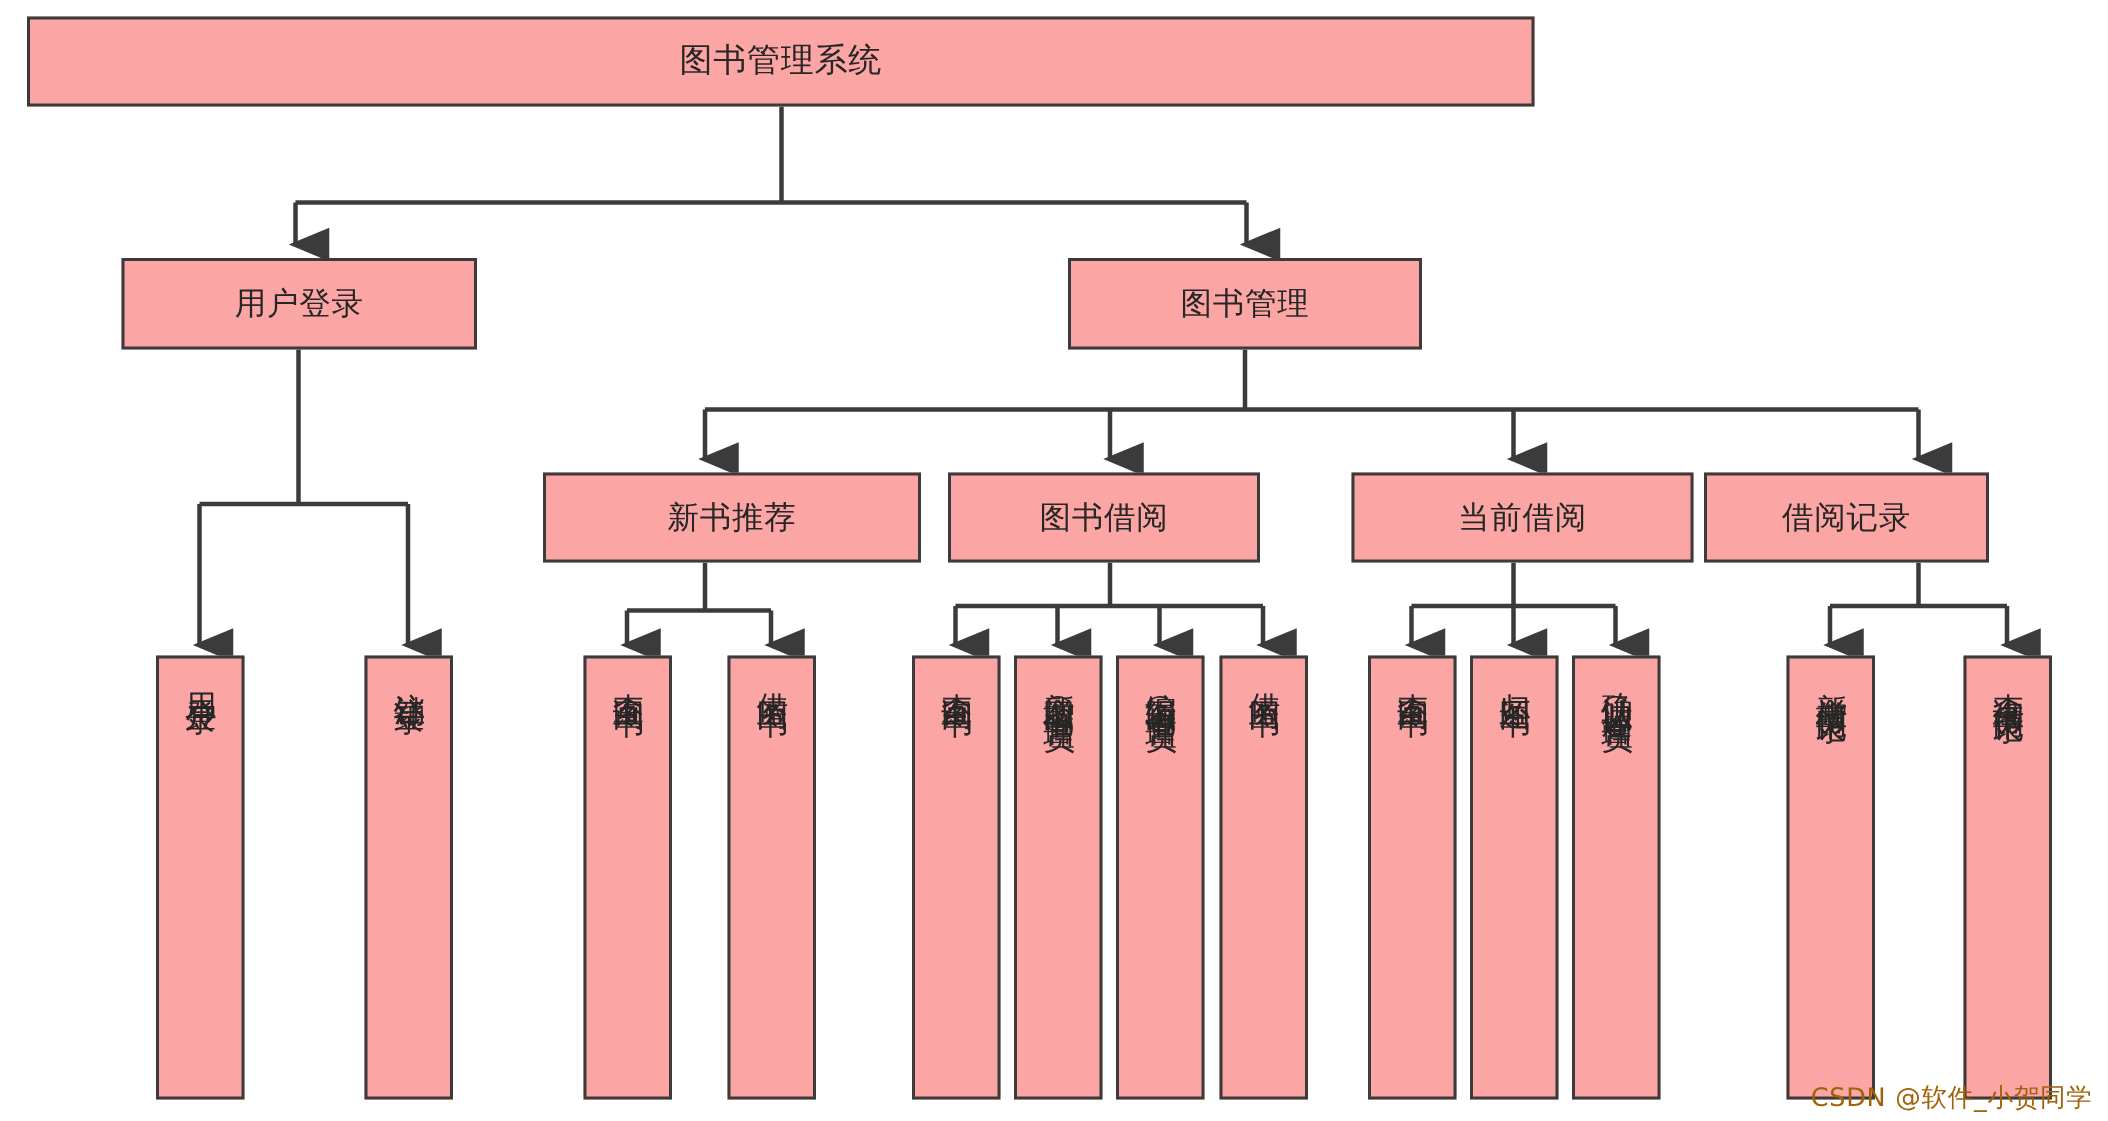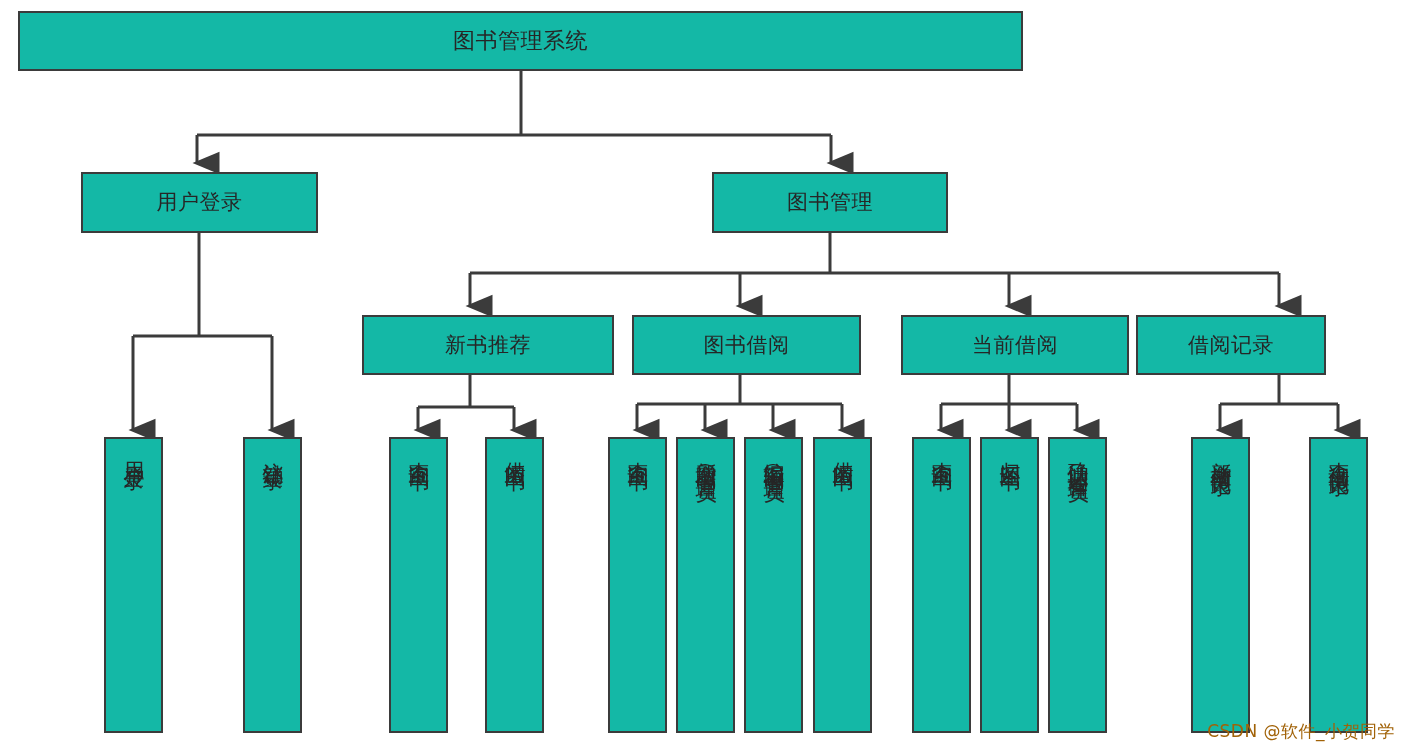--- a/index.html
+++ b/index.html
@@ -28,7 +28,7 @@
   .node {
     position: absolute;
     box-sizing: border-box;
-    background: #14b8a6;
+    background: #fca5a5;
     border: 2px solid #3b3b3b;
     display: flex;
     align-items: center;

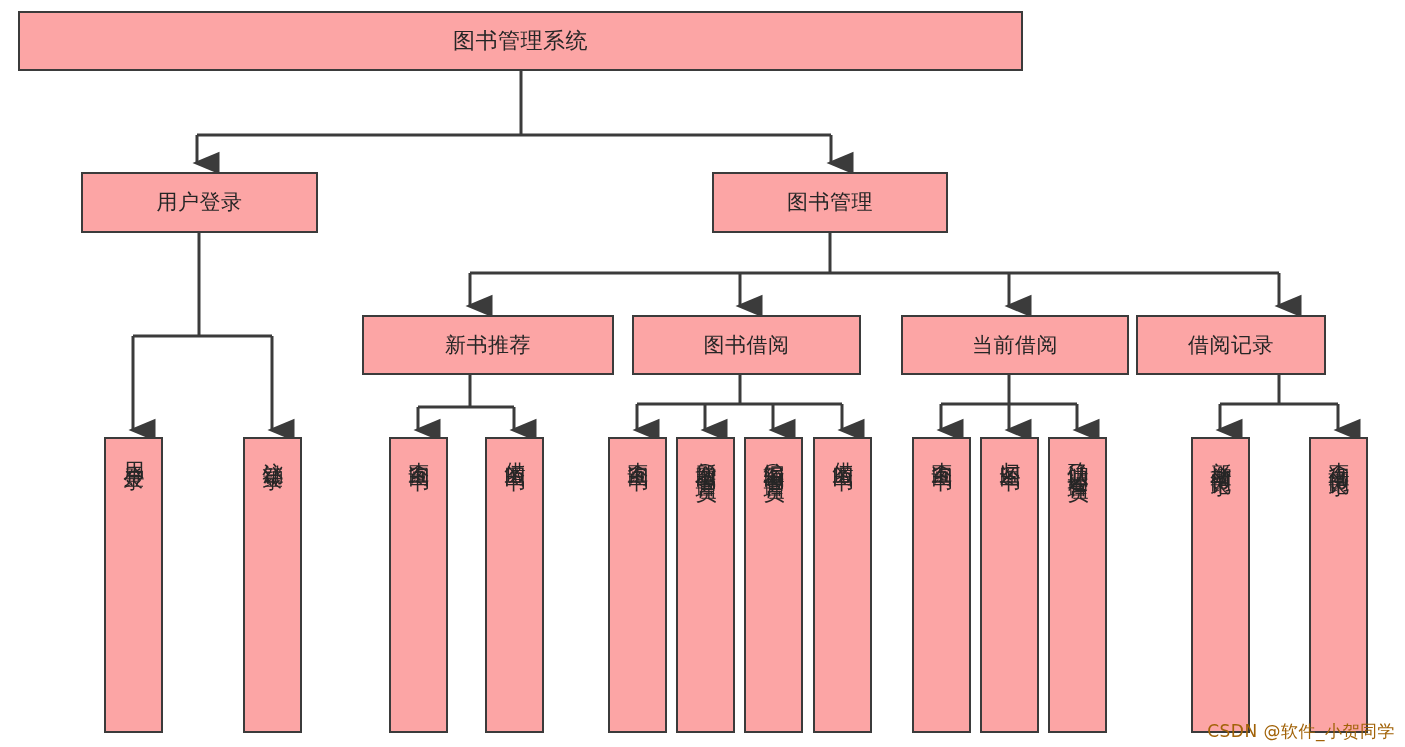--- a/index.html
+++ b/index.html
@@ -142,7 +142,7 @@
   <div class="node horiz" style="left:362px; top:315px; width:252px; height:60px;">
     <span class="label">新书推荐</span>
   </div>
-  <div class="node horiz" style="left:632px; top:315px; width:229px; height:60px;align-items:center;">
+  <div class="node horiz" style="left:632px; top:315px; width:208px; height:60px;align-items:center;">
     <span class="label">图书借阅</span>
   </div>
   <div class="node horiz" style="left:901px; top:315px; width:228px; height:60px;">

